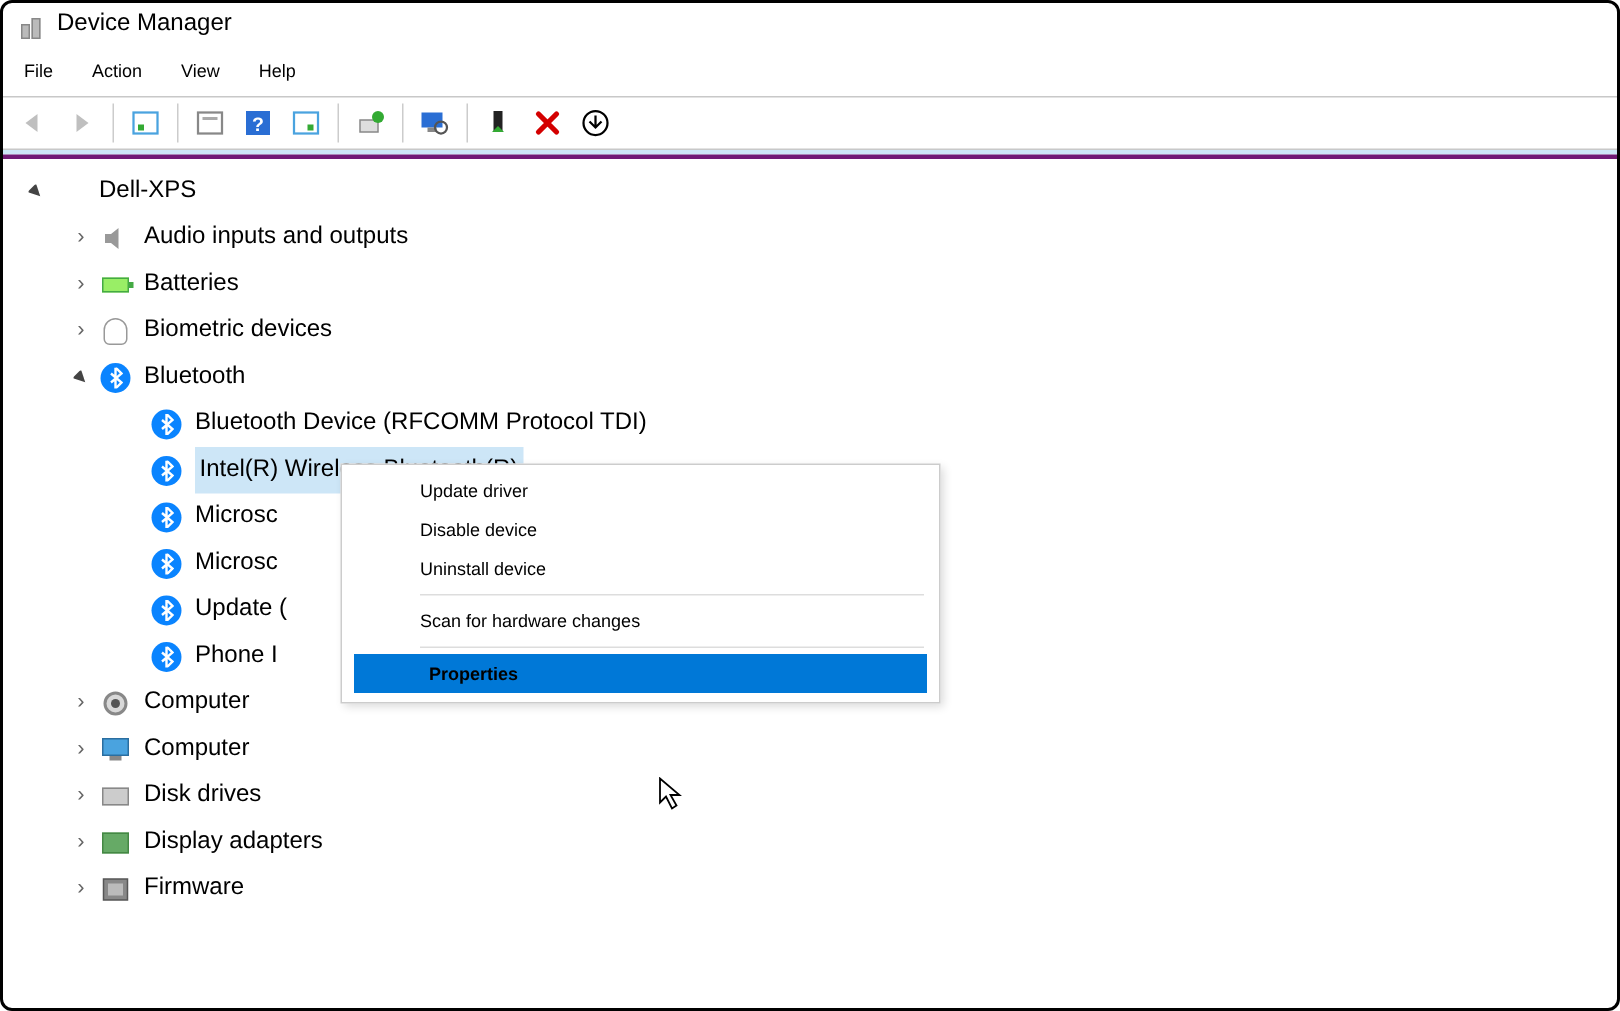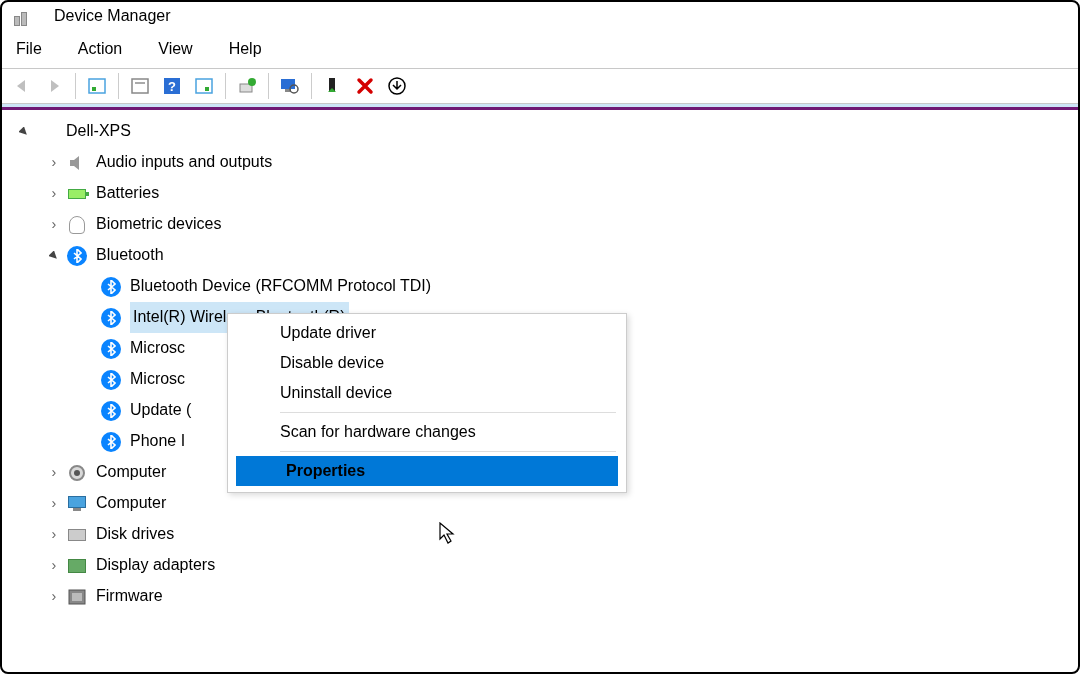--- a/index.html
+++ b/index.html
@@ -20,7 +20,7 @@
     display: flex;
     align-items: center;
     padding: 4px 8px 6px 8px;
-    gap: 24px;
+    gap: 8px;
   }
   .titlebar .app-icon {
     width: 20px; height: 20px;

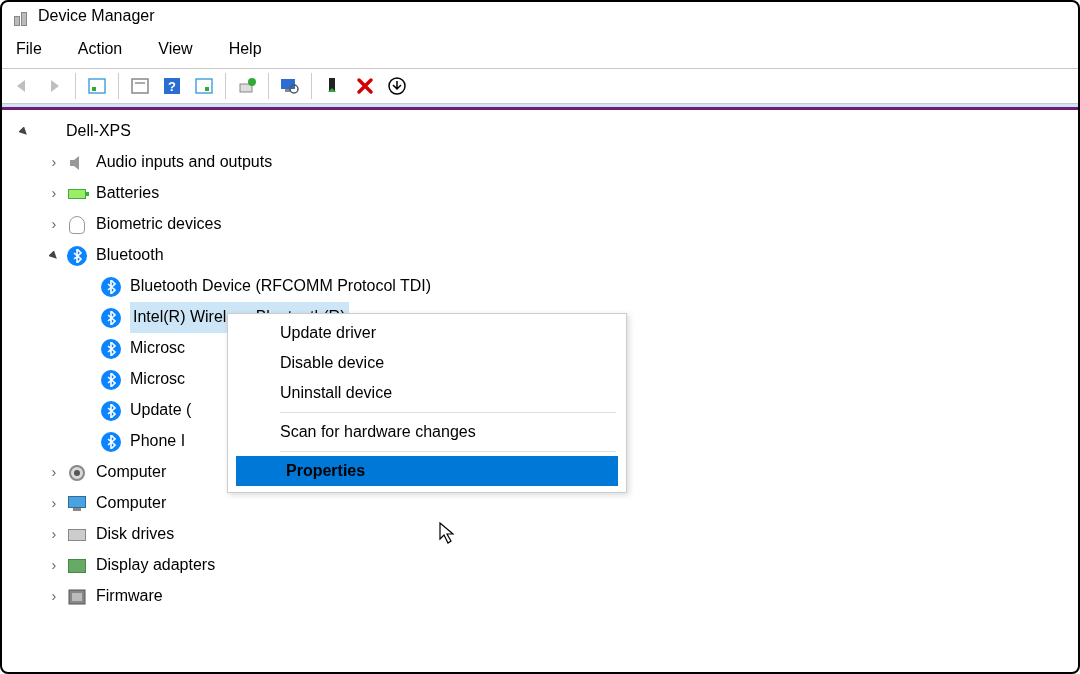--- a/index.html
+++ b/index.html
@@ -31,9 +31,9 @@
   .titlebar .app-icon .tower.small { height:10px;}
   .titlebar .title { font-size: 16px; }
   .menubar {
-    display:flex; gap:36px;
+    display:flex; gap:26px;
     padding: 8px 14px 10px 14px;
-    font-size:16px;
+    font-size:12px;
   }
   .menubar span { cursor:default; }
   .toolbar {

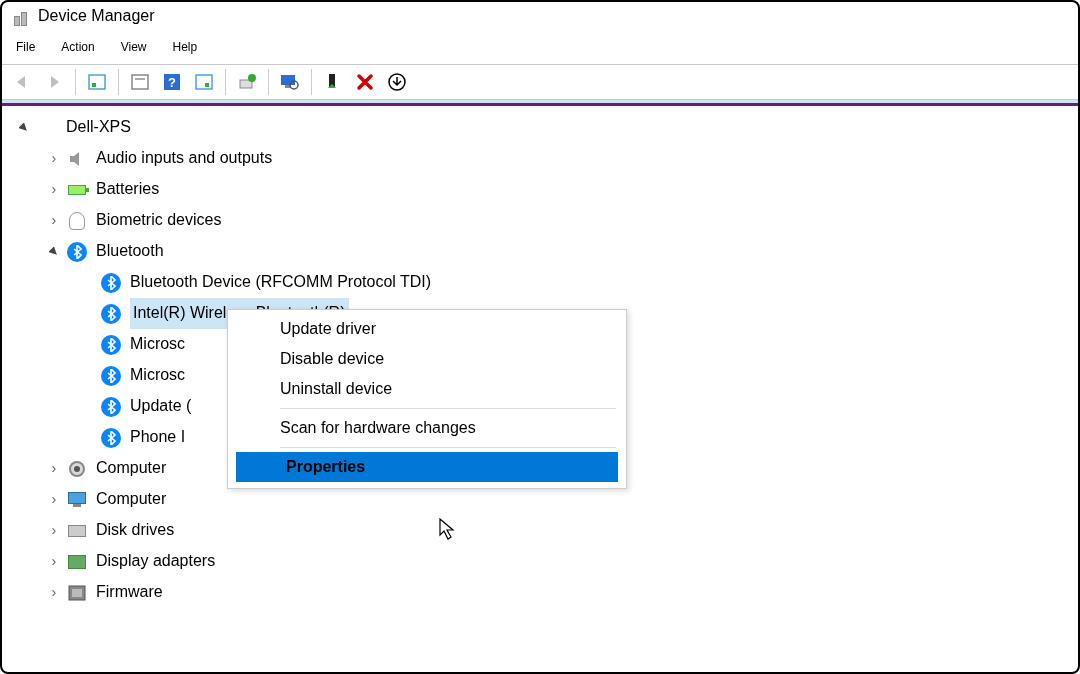--- a/index.html
+++ b/index.html
@@ -75,7 +75,7 @@
     border:1px solid #ccc;
     box-shadow:2px 2px 6px rgba(0,0,0,0.15);
     padding:4px 2px;
-    font-size:16px;
+    font-size:12px;
   }
   .ctxmenu .mitem {
     padding:6px 10px 6px 50px;

